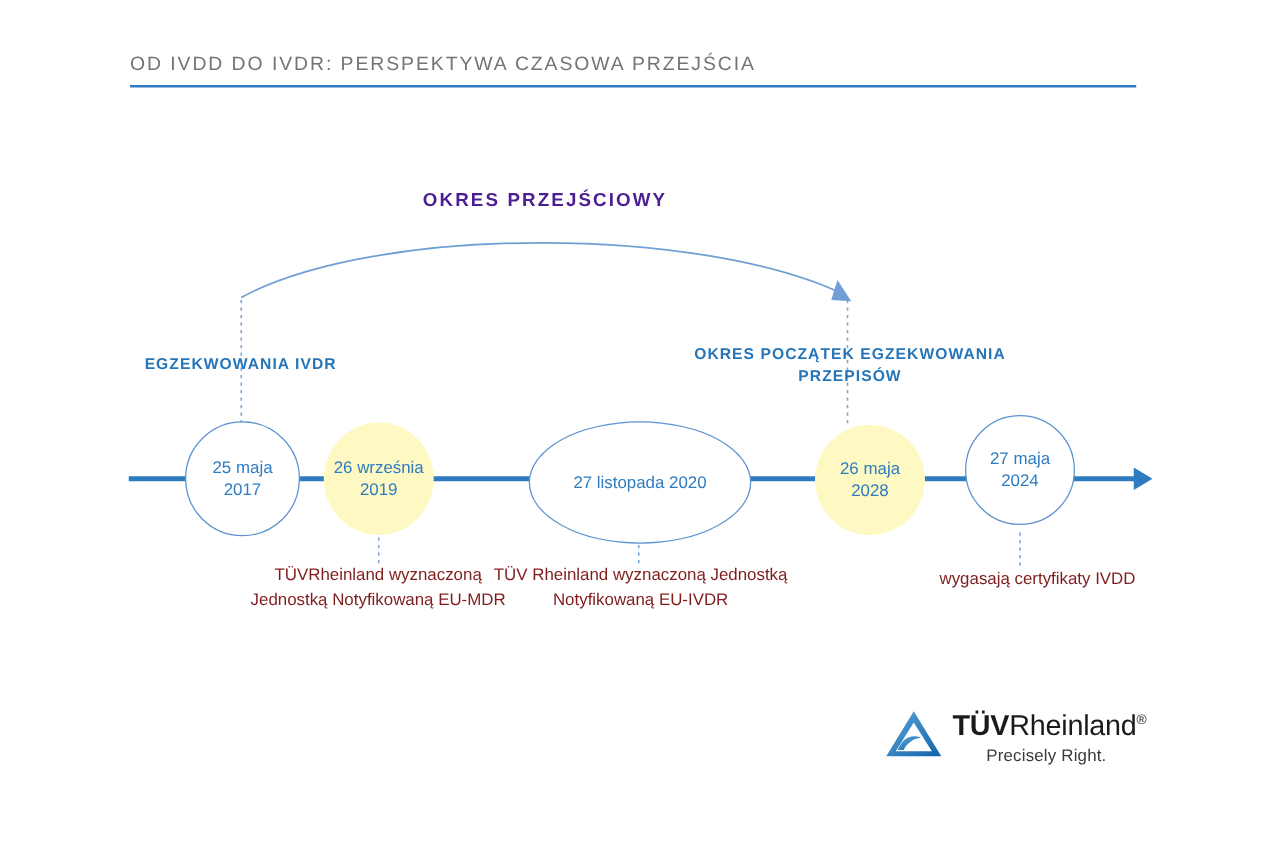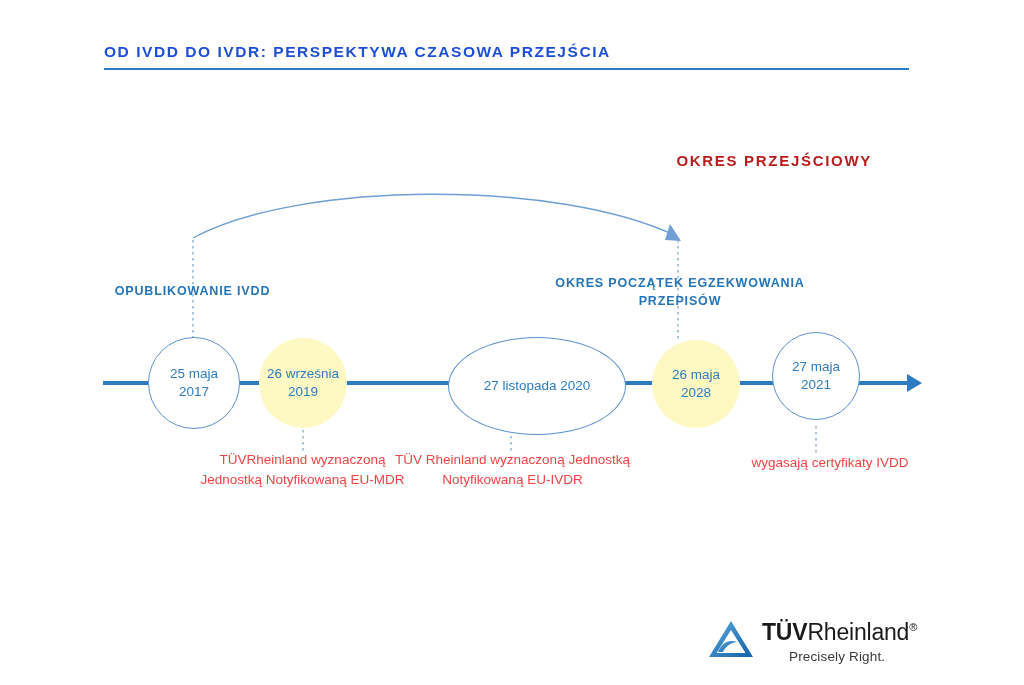--- a/index.html
+++ b/index.html
@@ -27,9 +27,9 @@
     left: 104px;
     top: 43px;
     font-size: 15.5px;
-    font-weight: bold;
+    font-weight: normal;
     letter-spacing: 1.55px;
-    color: #1d4ed8;
+    color: #737373;
     white-space: nowrap;
   }
   .title-rule {

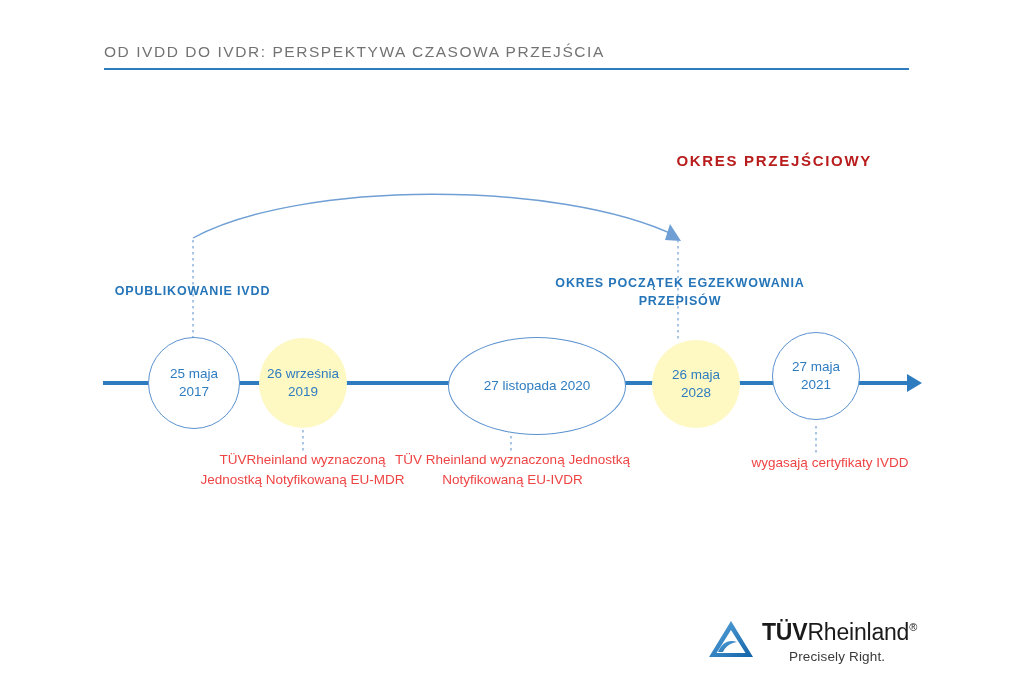--- a/index.html
+++ b/index.html
@@ -46,11 +46,11 @@
     left: 0;
     top: 152px;
     width: 872px;
-    text-align: right;
+    text-align: center;
     font-size: 15px;
     font-weight: bold;
     letter-spacing: 1.7px;
-    color: #b91c1c;
+    color: #4c1d95;
   }
   
   .callout {

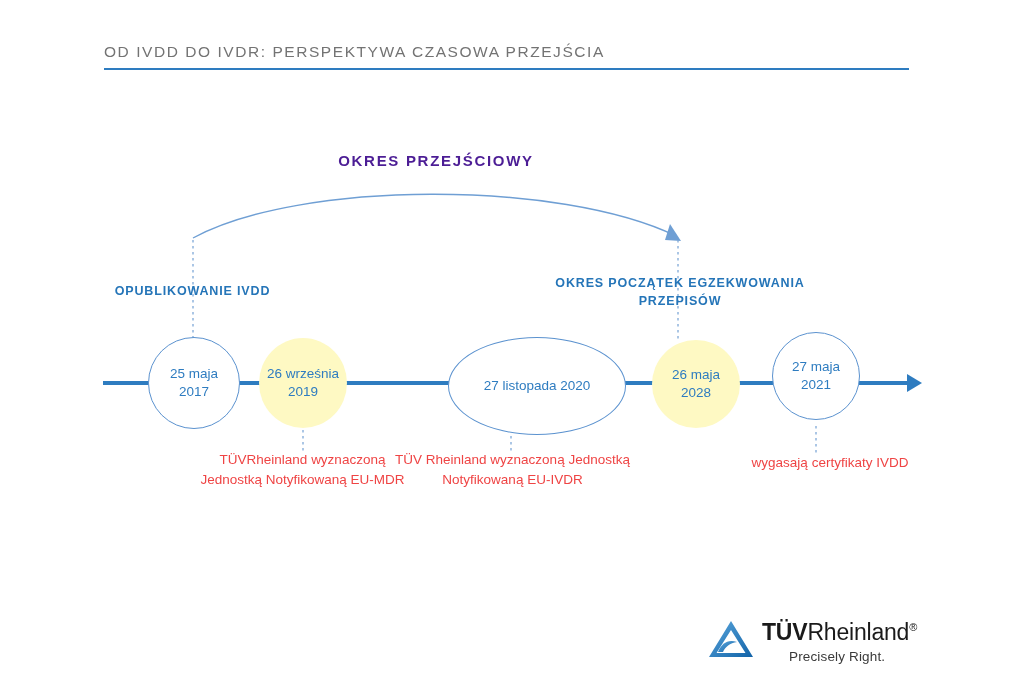--- a/index.html
+++ b/index.html
@@ -163,7 +163,7 @@
 
 <div class="period-label">OKRES PRZEJŚCIOWY</div>
 
-<div class="callout callout-left">OPUBLIKOWANIE IVDD</div>
+<div class="callout callout-left">EGZEKWOWANIA IVDR</div>
 <div class="callout callout-right">OKRES POCZĄTEK EGZEKWOWANIA PRZEPISÓW</div>
 
 <div class="node hollow" style="left:148px; top:337px; width:92px; height:92px;">

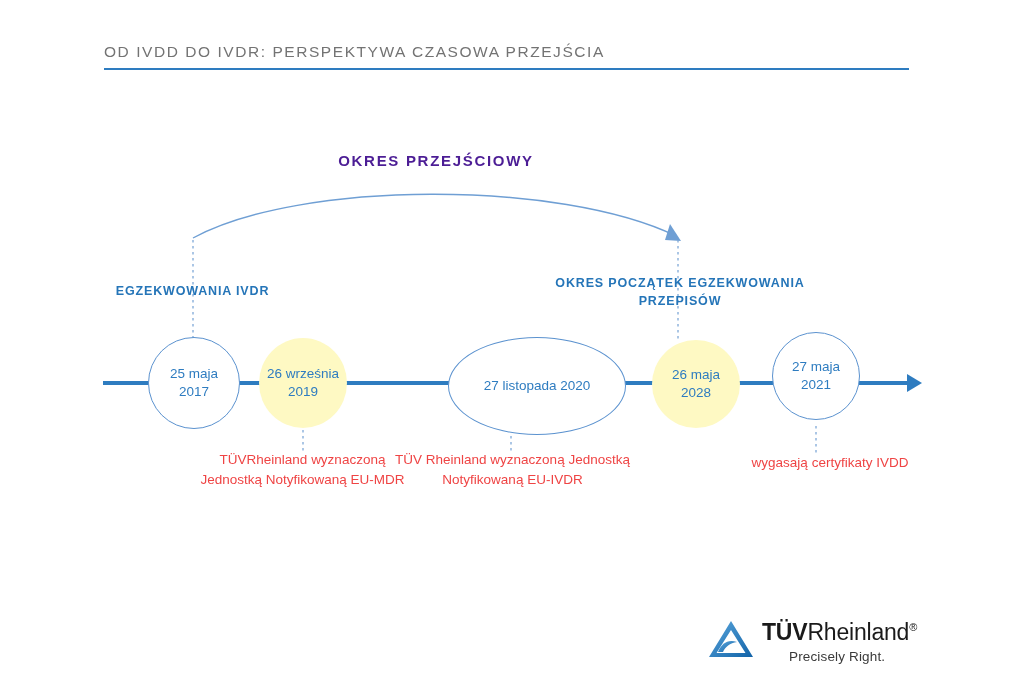--- a/index.html
+++ b/index.html
@@ -180,7 +180,7 @@
   </span>
 </div>
 
-<div class="node hollow" style="left:448px; top:337px; width:178px; height:98px;">
+<div class="node hollow" style="left:423px; top:337px; width:178px; height:98px;">
   <span class="node-text">
     <span>27 listopada 2020</span>
   </span>

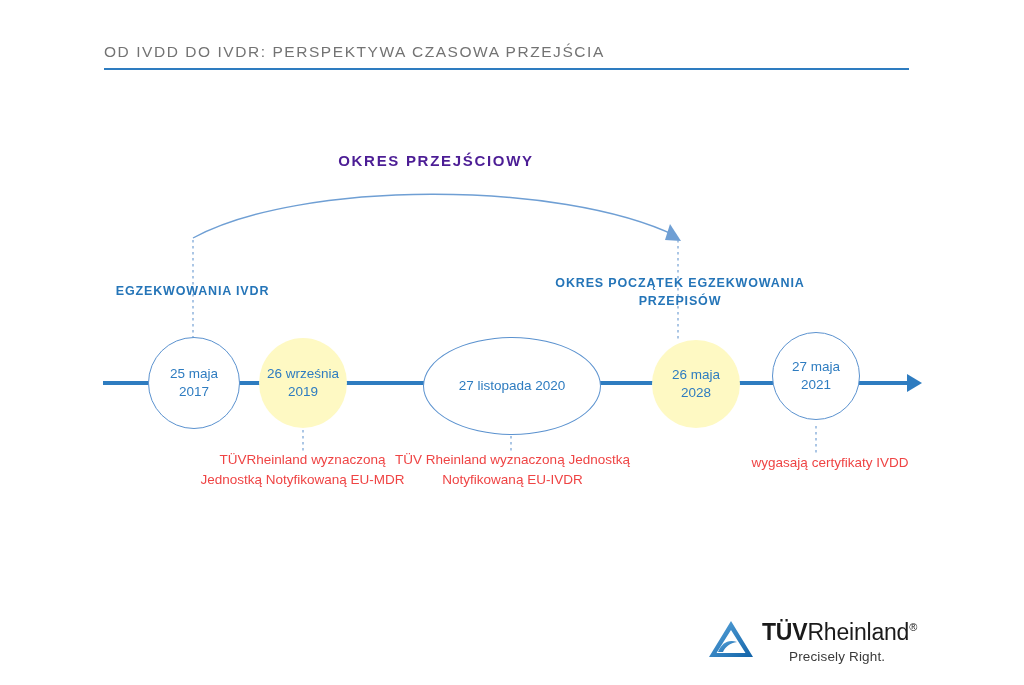--- a/index.html
+++ b/index.html
@@ -196,7 +196,7 @@
 <div class="node hollow" style="left:772px; top:332px; width:88px; height:88px;">
   <span class="node-text">
     <span>27 maja</span><br>
-    <span>2021</span>
+    <span>2024</span>
   </span>
 </div>
 

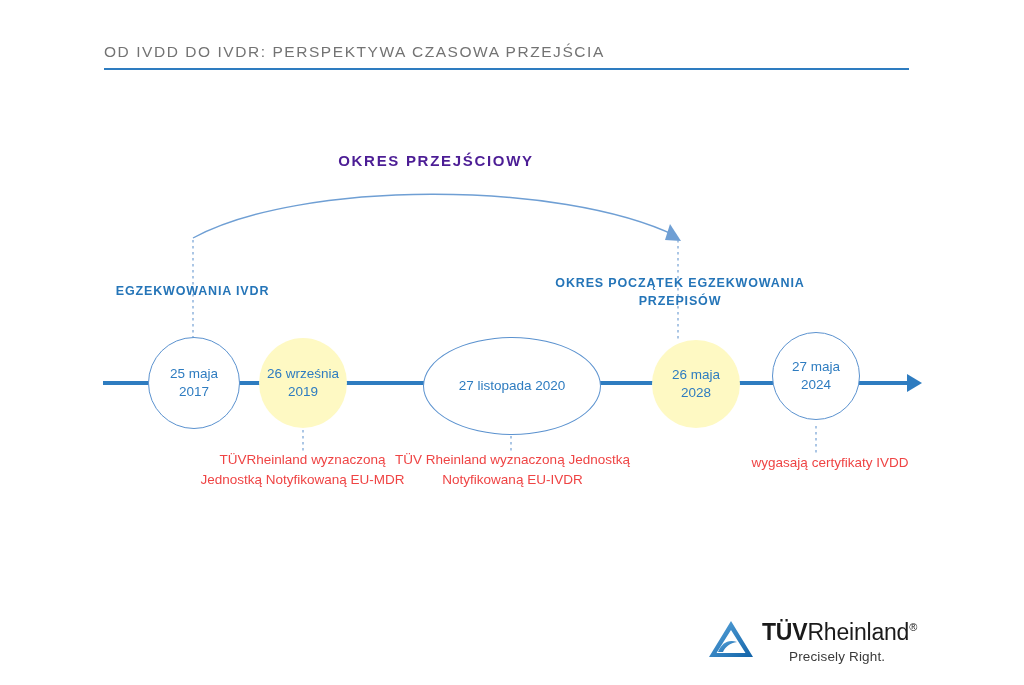--- a/index.html
+++ b/index.html
@@ -91,7 +91,7 @@
     position: absolute;
     font-size: 13.5px;
     line-height: 1.45;
-    color: #ef4444;
+    color: #7f1d1d;
     text-align: center;
   }
   .cap-1 { left: 190px; top: 450px; width: 225px; }

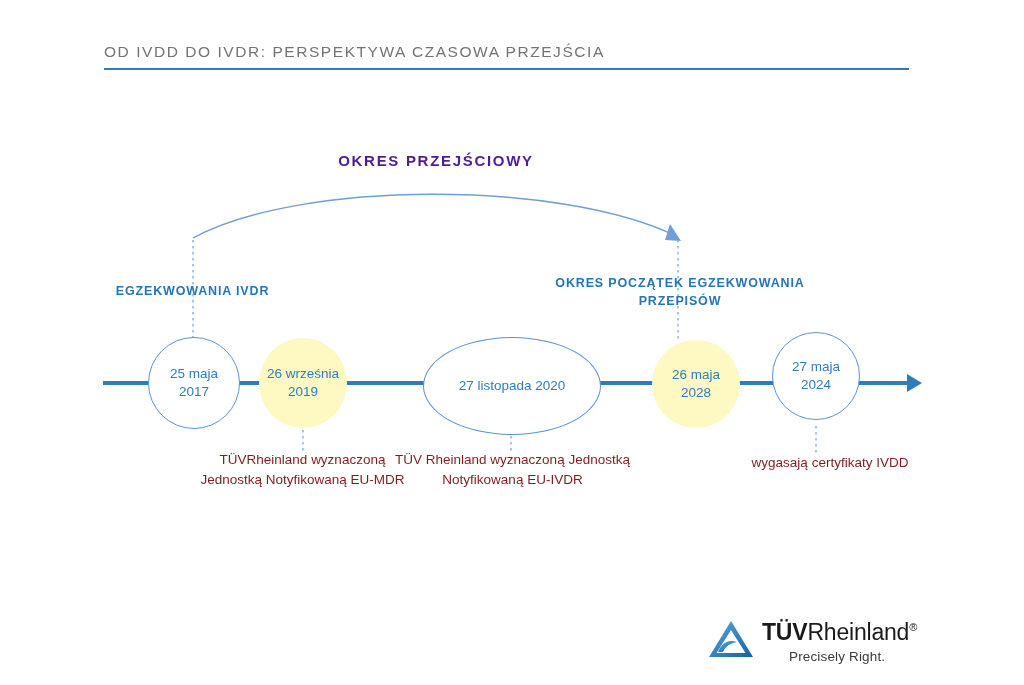--- a/index.html
+++ b/index.html
@@ -101,7 +101,7 @@
   .logo {
     position: absolute;
     left: 706px;
-    top: 618px;
+    top: 566px;
     width: 215px;
     height: 55px;
     text-decoration: underline;

